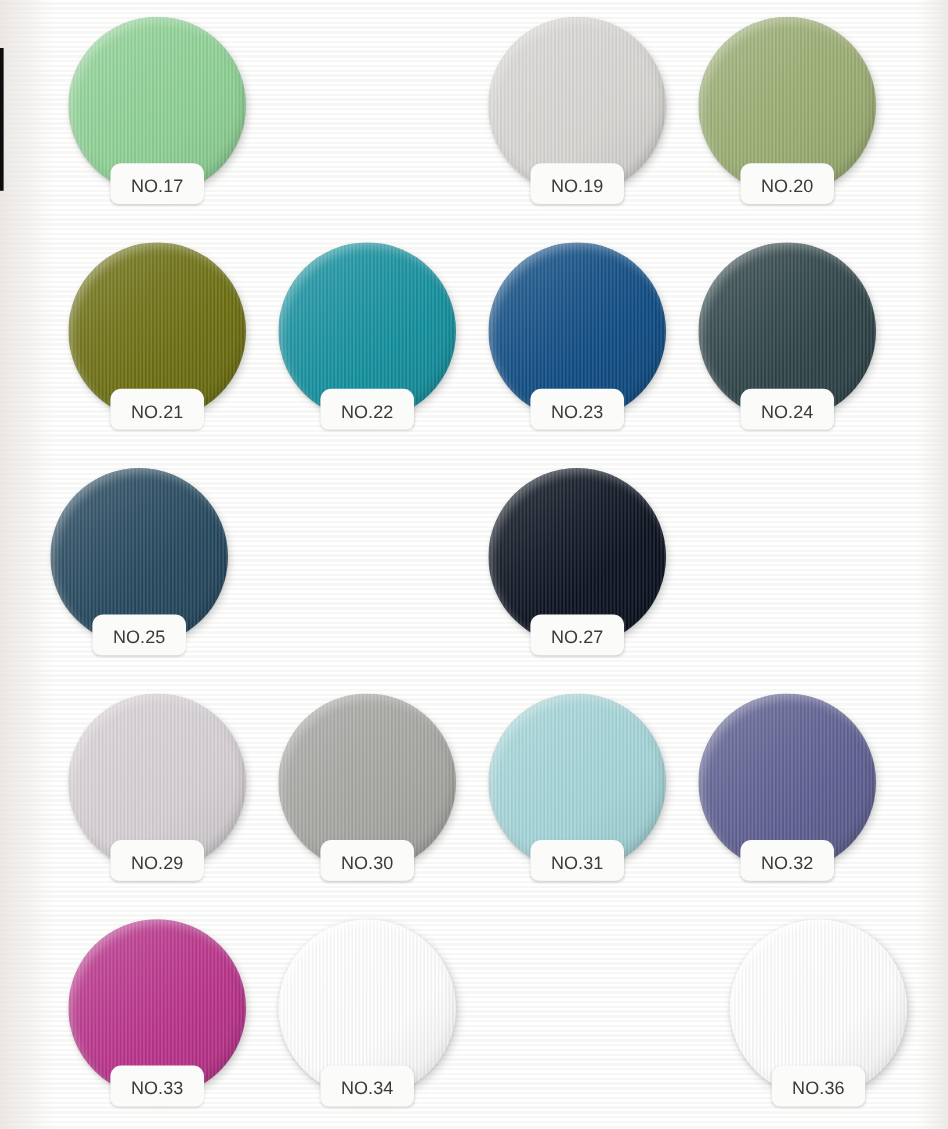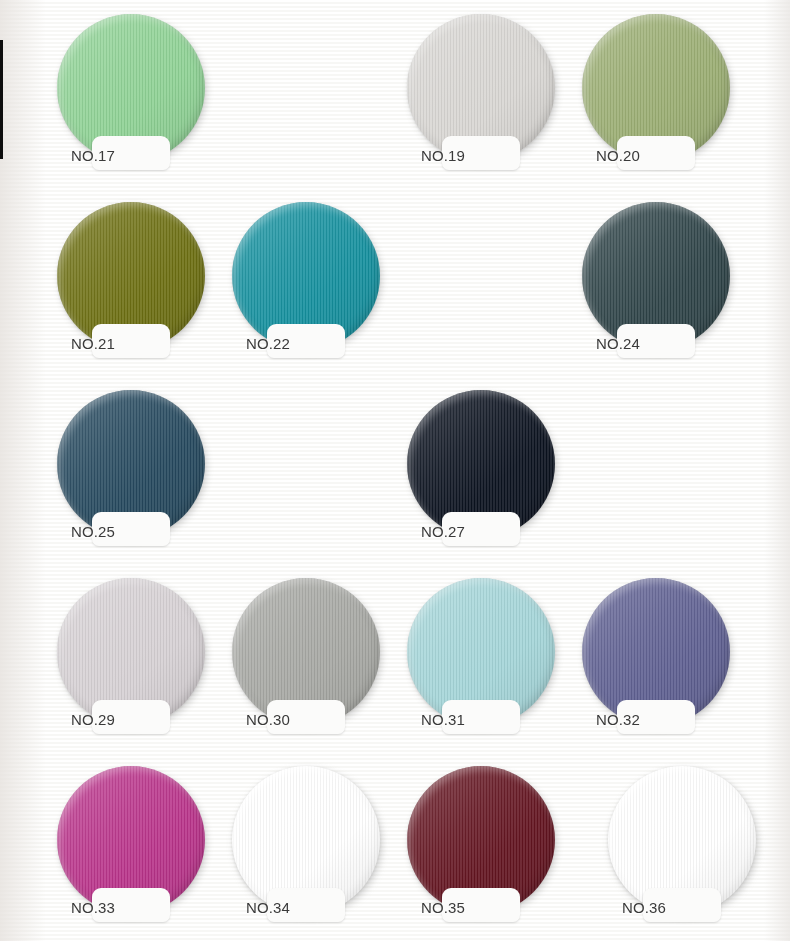--- a/index.html
+++ b/index.html
@@ -128,7 +128,7 @@
     transform: translateX(-50%);
     top: 133px;
     width: 120px;
-    text-align: left;
+    text-align: center;
     font-size: 15px;
     line-height: 17px;
     color: #3a3a3a;

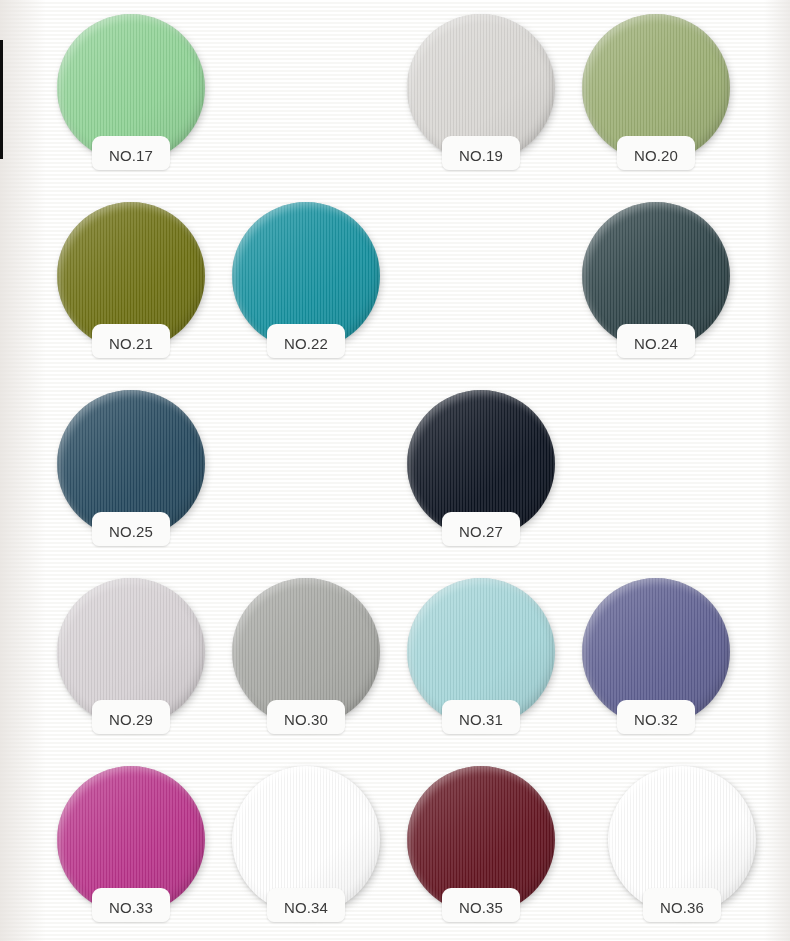--- a/index.html
+++ b/index.html
@@ -180,6 +180,11 @@
         <div class="tab"></div>
         <div class="tab-label">NO.22</div>
       </div>
+      <div class="swatch" style="left: 407px; top: 202px;">
+        <div class="disc" style="background-color: rgb(15, 76, 131);"></div>
+        <div class="tab"></div>
+        <div class="tab-label">NO.23</div>
+      </div>
       <div class="swatch" style="left: 582px; top: 202px;">
         <div class="disc" style="background-color: rgb(46, 67, 71);"></div>
         <div class="tab"></div>

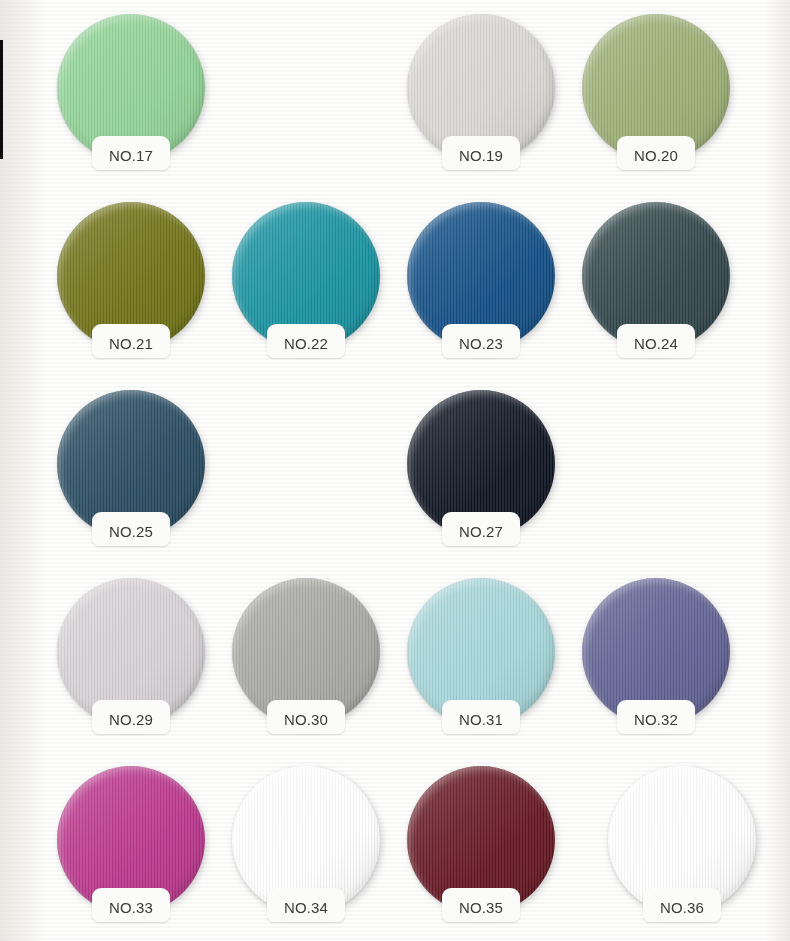--- a/index.html
+++ b/index.html
@@ -190,7 +190,7 @@
         <div class="tab"></div>
         <div class="tab-label">NO.24</div>
       </div>
-      <div class="swatch" style="left: 57px; top: 390px;">
+      <div class="swatch" style="left: 42px; top: 390px;">
         <div class="disc" style="background-color: rgb(37, 72, 94);"></div>
         <div class="tab"></div>
         <div class="tab-label">NO.25</div>

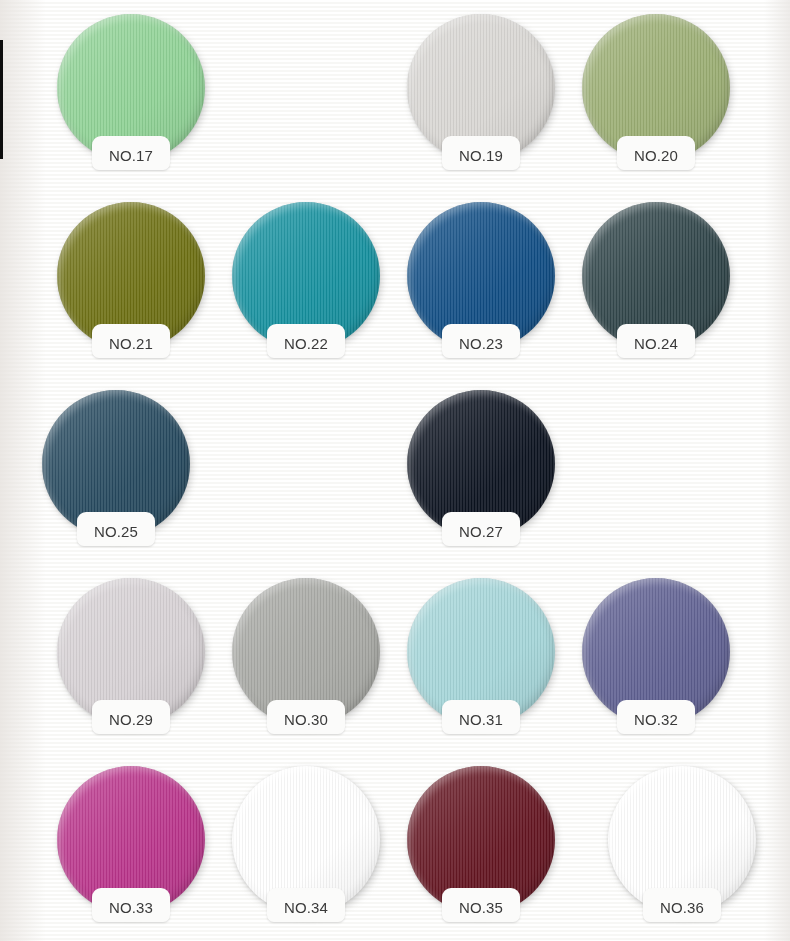--- a/index.html
+++ b/index.html
@@ -230,11 +230,6 @@
         <div class="tab"></div>
         <div class="tab-label">NO.34</div>
       </div>
-      <div class="swatch" style="left: 407px; top: 766px;">
-        <div class="disc" style="background-color: rgb(99, 20, 32);"></div>
-        <div class="tab"></div>
-        <div class="tab-label">NO.35</div>
-      </div>
       <div class="swatch" style="left: 608px; top: 766px;">
         <div class="disc white-disc" style="background-color: rgb(255, 255, 255);"></div>
         <div class="tab"></div>

